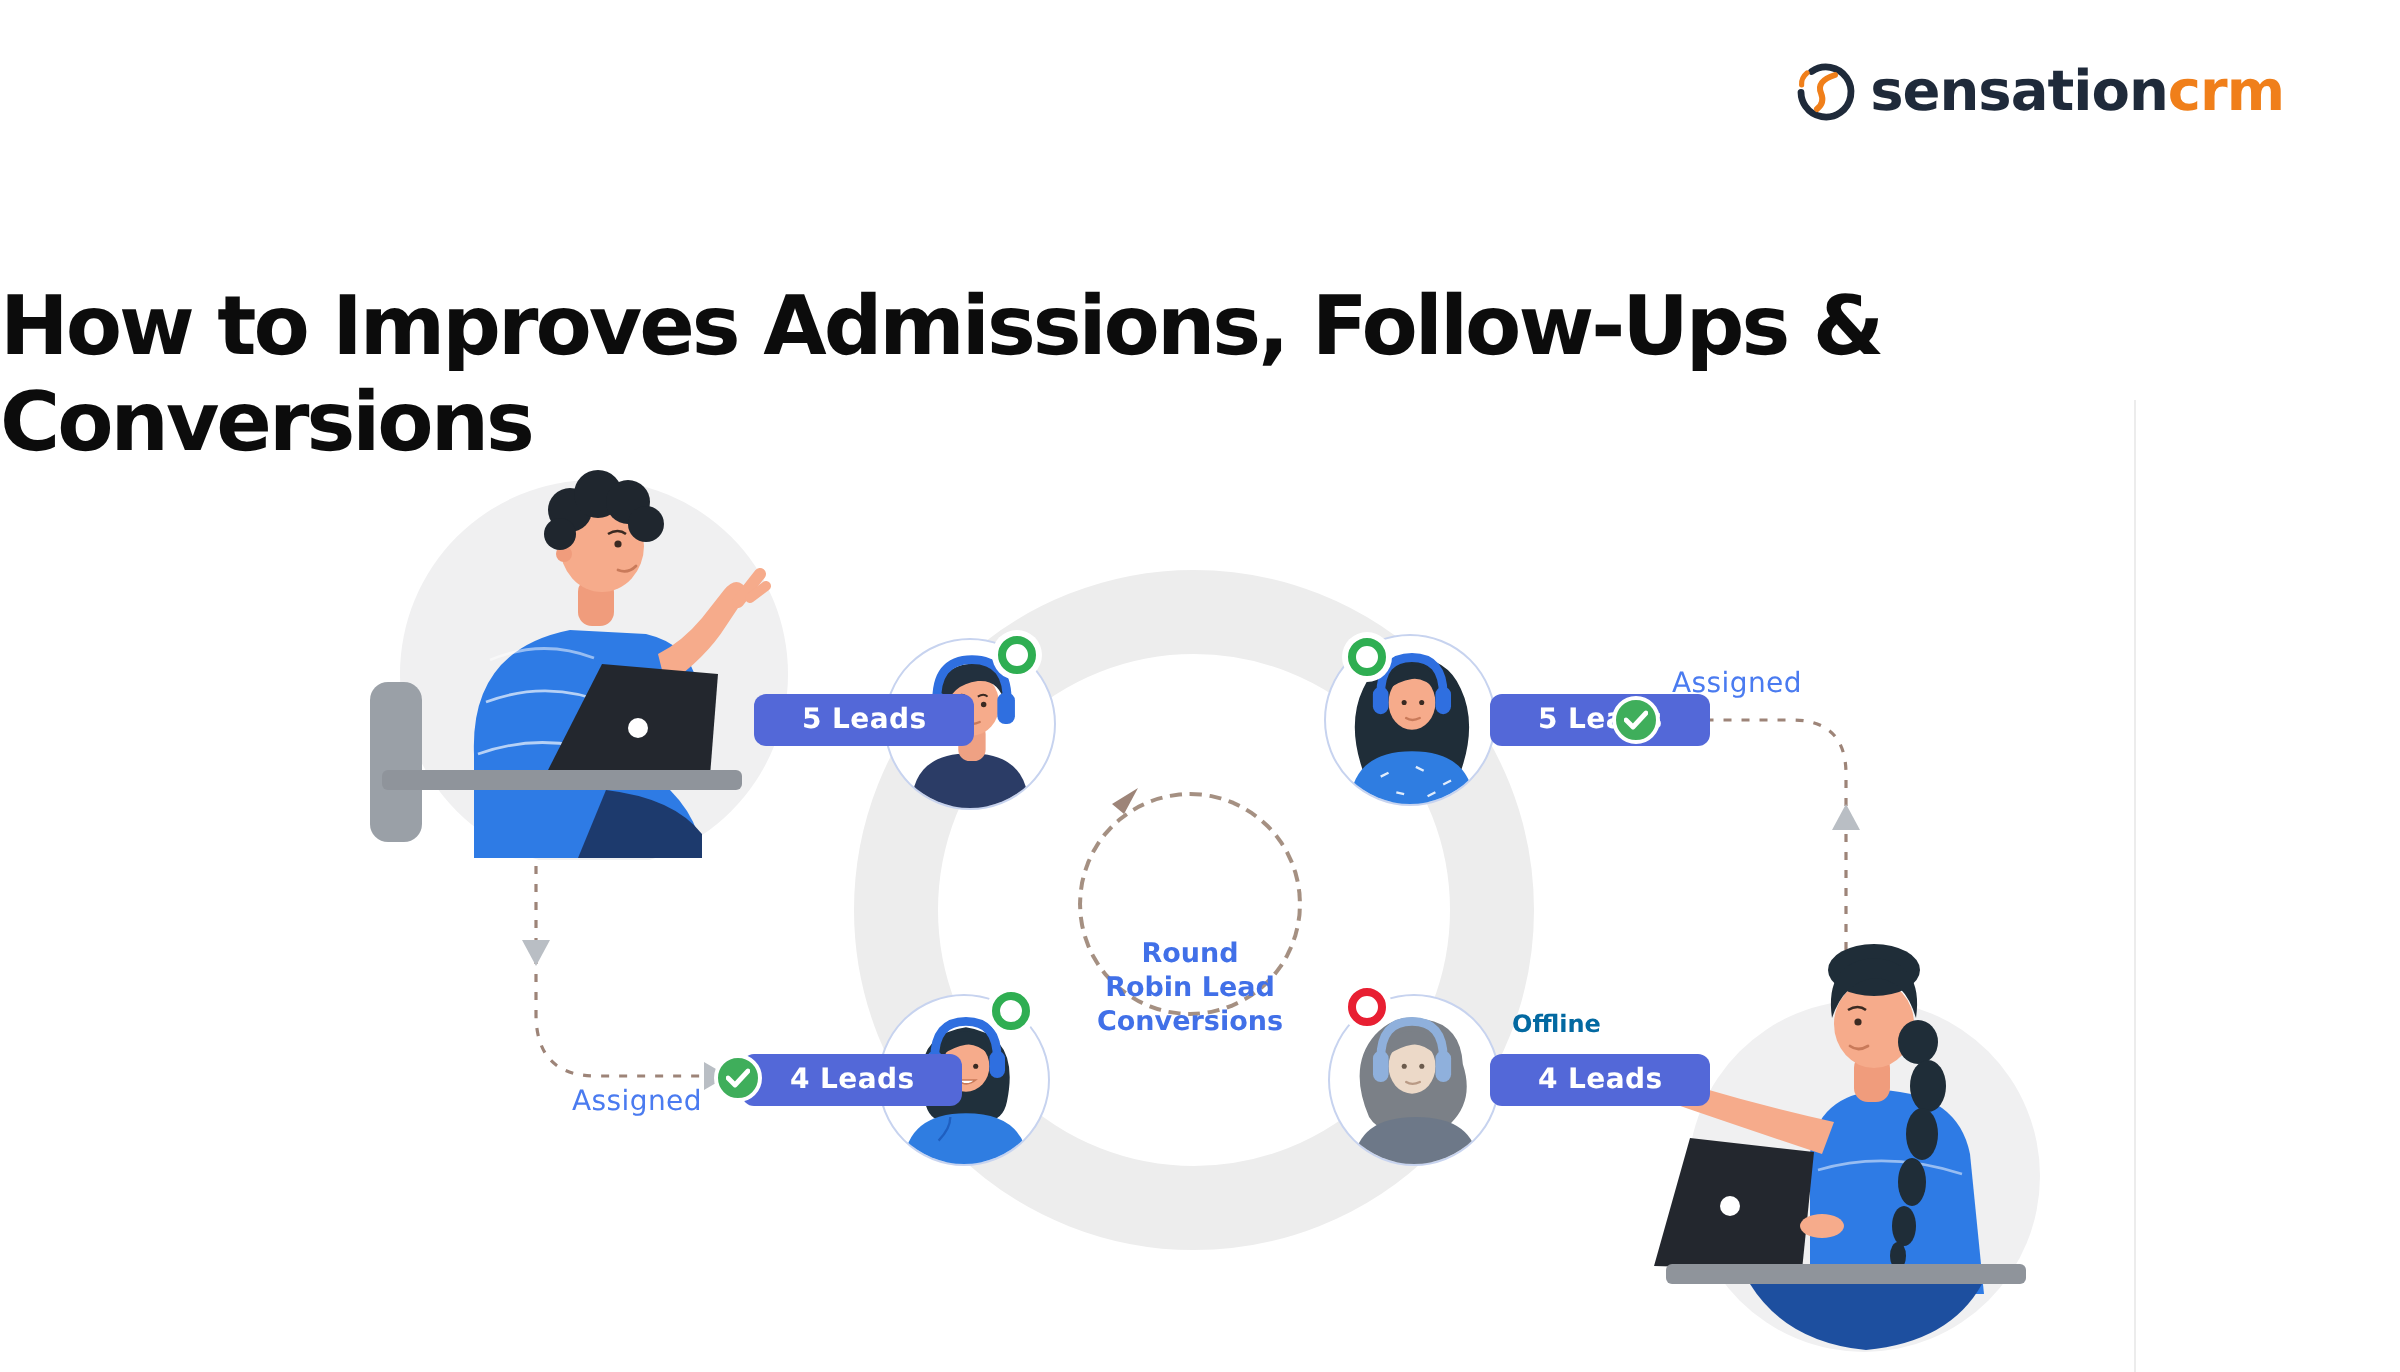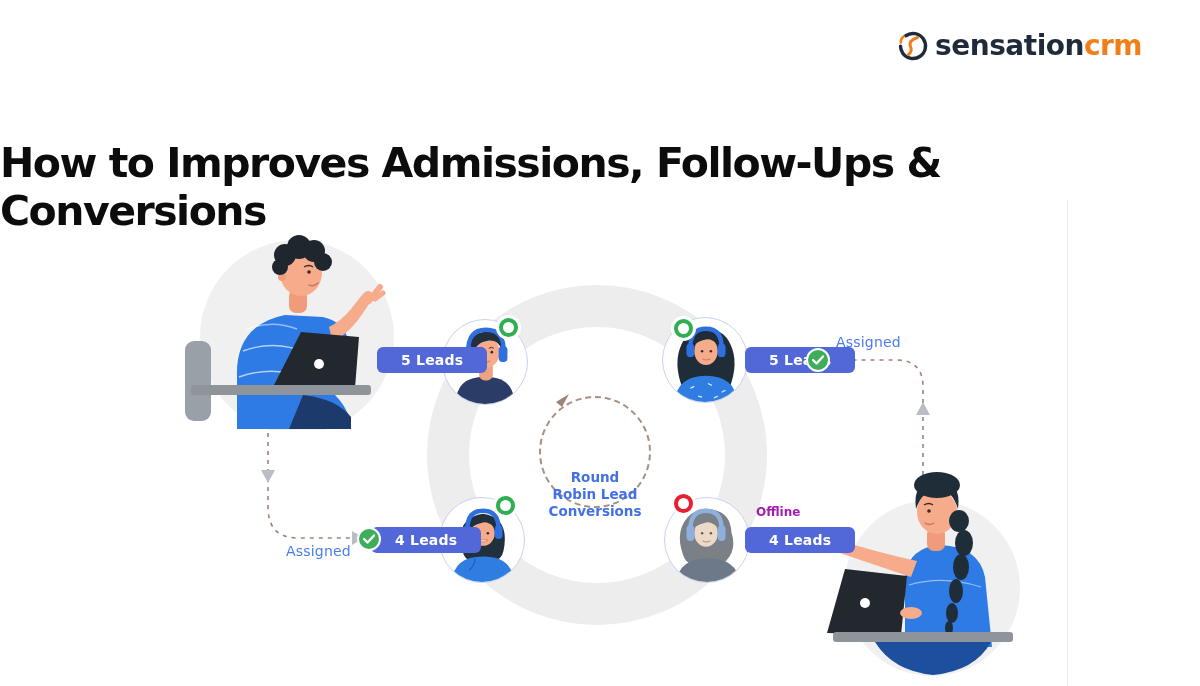--- a/index.html
+++ b/index.html
@@ -47,7 +47,7 @@
     border:2px solid #fff;box-sizing:border-box;display:flex;align-items:center;justify-content:center;z-index:6;}
   .check svg{display:block;}
   .assigned{position:absolute;color:#4a7bf0;font-weight:400;font-size:14px;z-index:5;letter-spacing:0.2px;}
-  .offline-label{position:absolute;color:#a21caf;font-weight:600;font-size:12px;z-index:5;}
+  .offline-label{position:absolute;color:#0369a1;font-weight:600;font-size:12px;z-index:5;}
 
   .figure{position:absolute;z-index:3;}
 </style>

